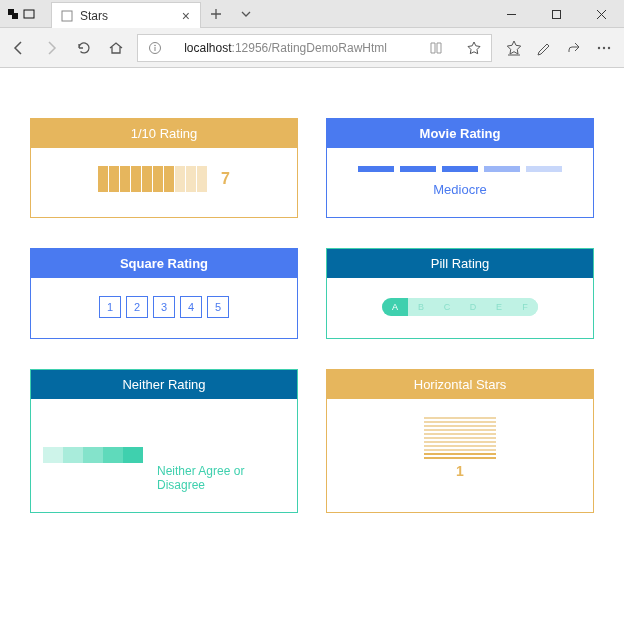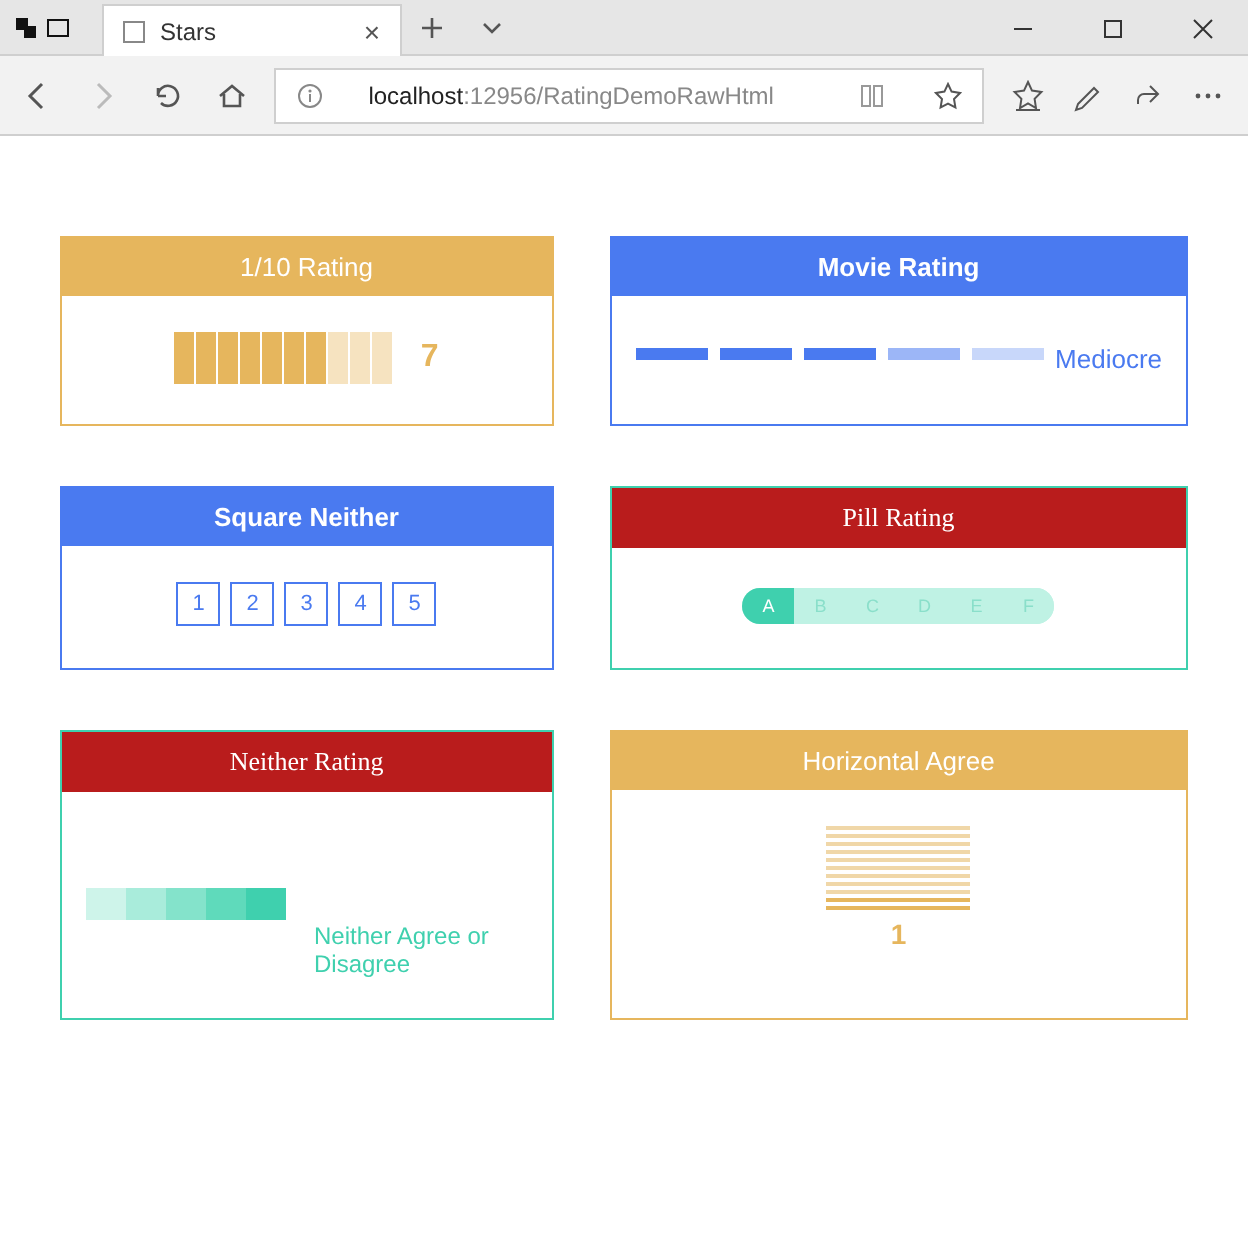--- a/index.html
+++ b/index.html
@@ -115,7 +115,7 @@
     min-height:60px;
     flex-direction:row;
   }
-  .card-body.col { flex-direction:row; gap:6px; }
+  .card-body.col { flex-direction:column; gap:6px; }
 
   
   .gold { border-color:#e6b65d; }

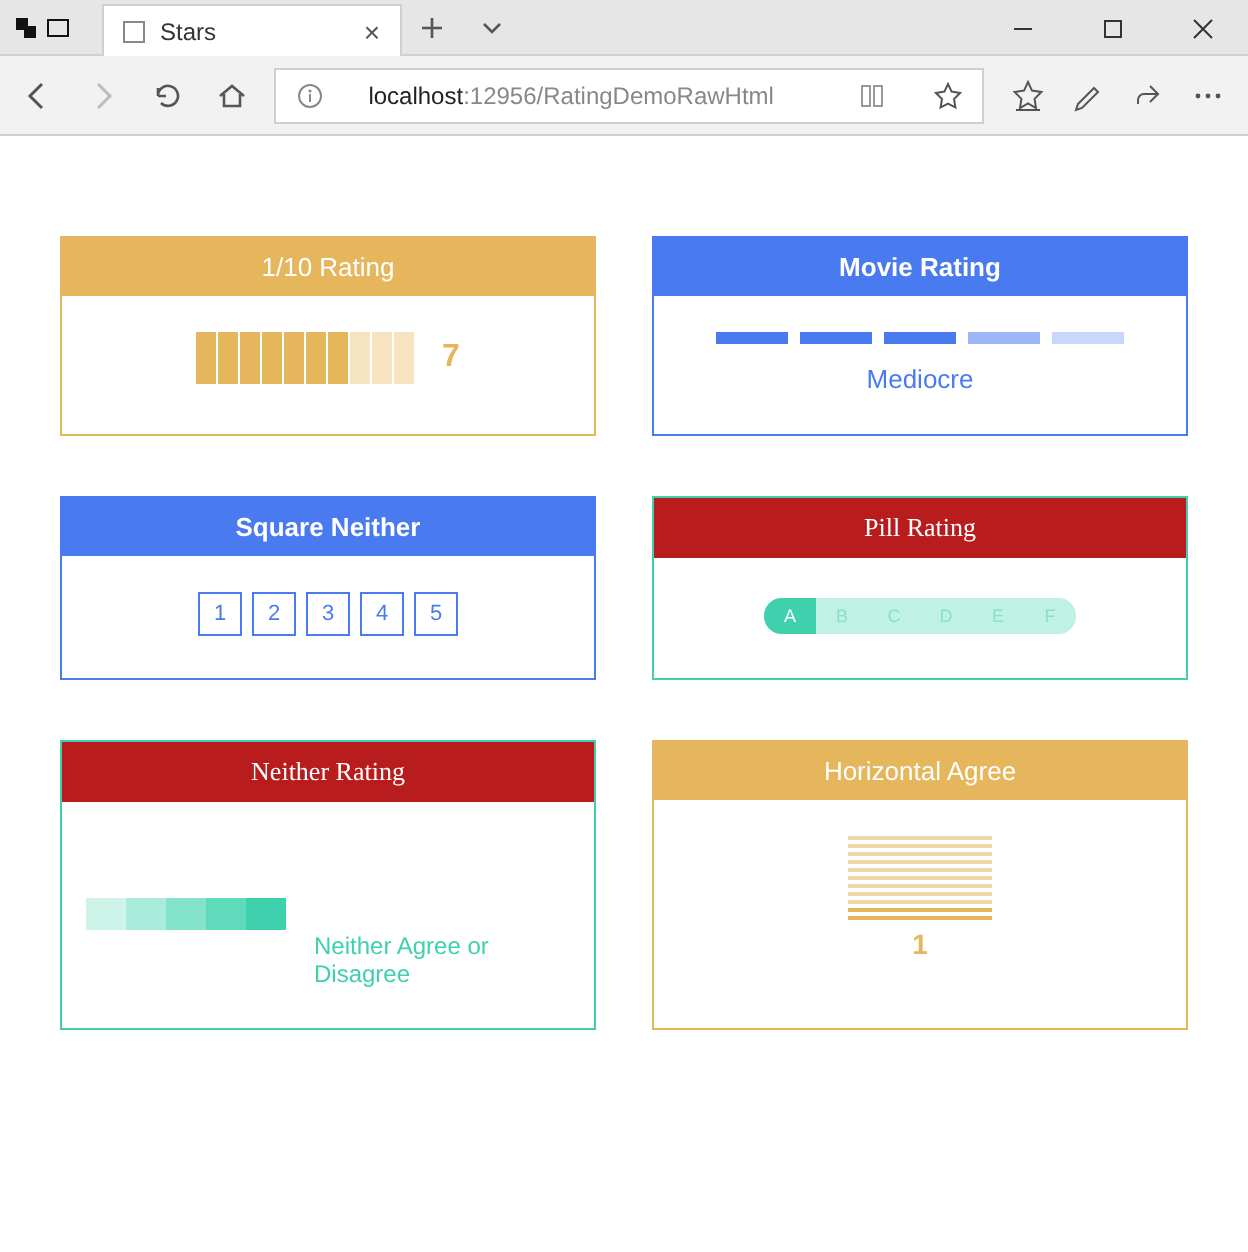--- a/index.html
+++ b/index.html
@@ -344,7 +344,7 @@
     </div>
 
     <div class="card blue">
-      <div class="card-head">Square Neither</div>
+      <div class="card-head">Square Rating</div>
       <div class="card-body">
         <div class="squares">
           <span>1</span>

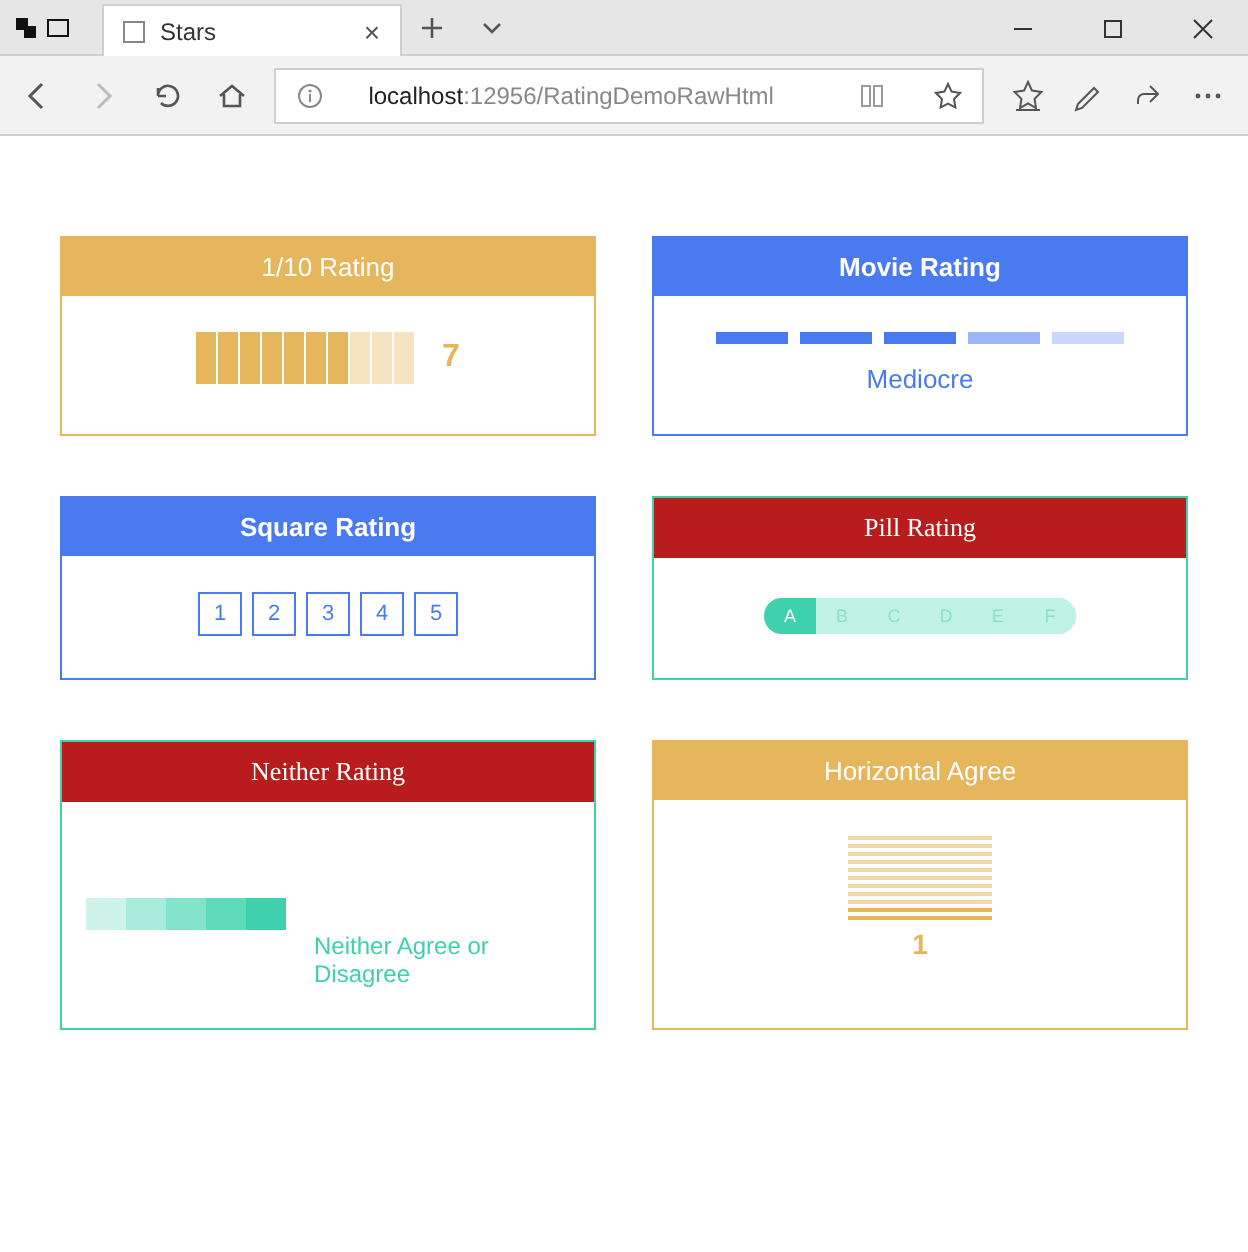--- a/index.html
+++ b/index.html
@@ -123,7 +123,7 @@
   .blue { border-color:#4a7af0; }
   .blue .card-head { background:#4a7af0;font-weight:bold; }
   .teal { border-color:#3fd0ae; }
-  .teal .card-head { background:#b91c1c;font-family:Liberation Serif, serif; }
+  .teal .card-head { background:#0369a1; }
 
   
   .bars10 { display:flex; gap:1px;}

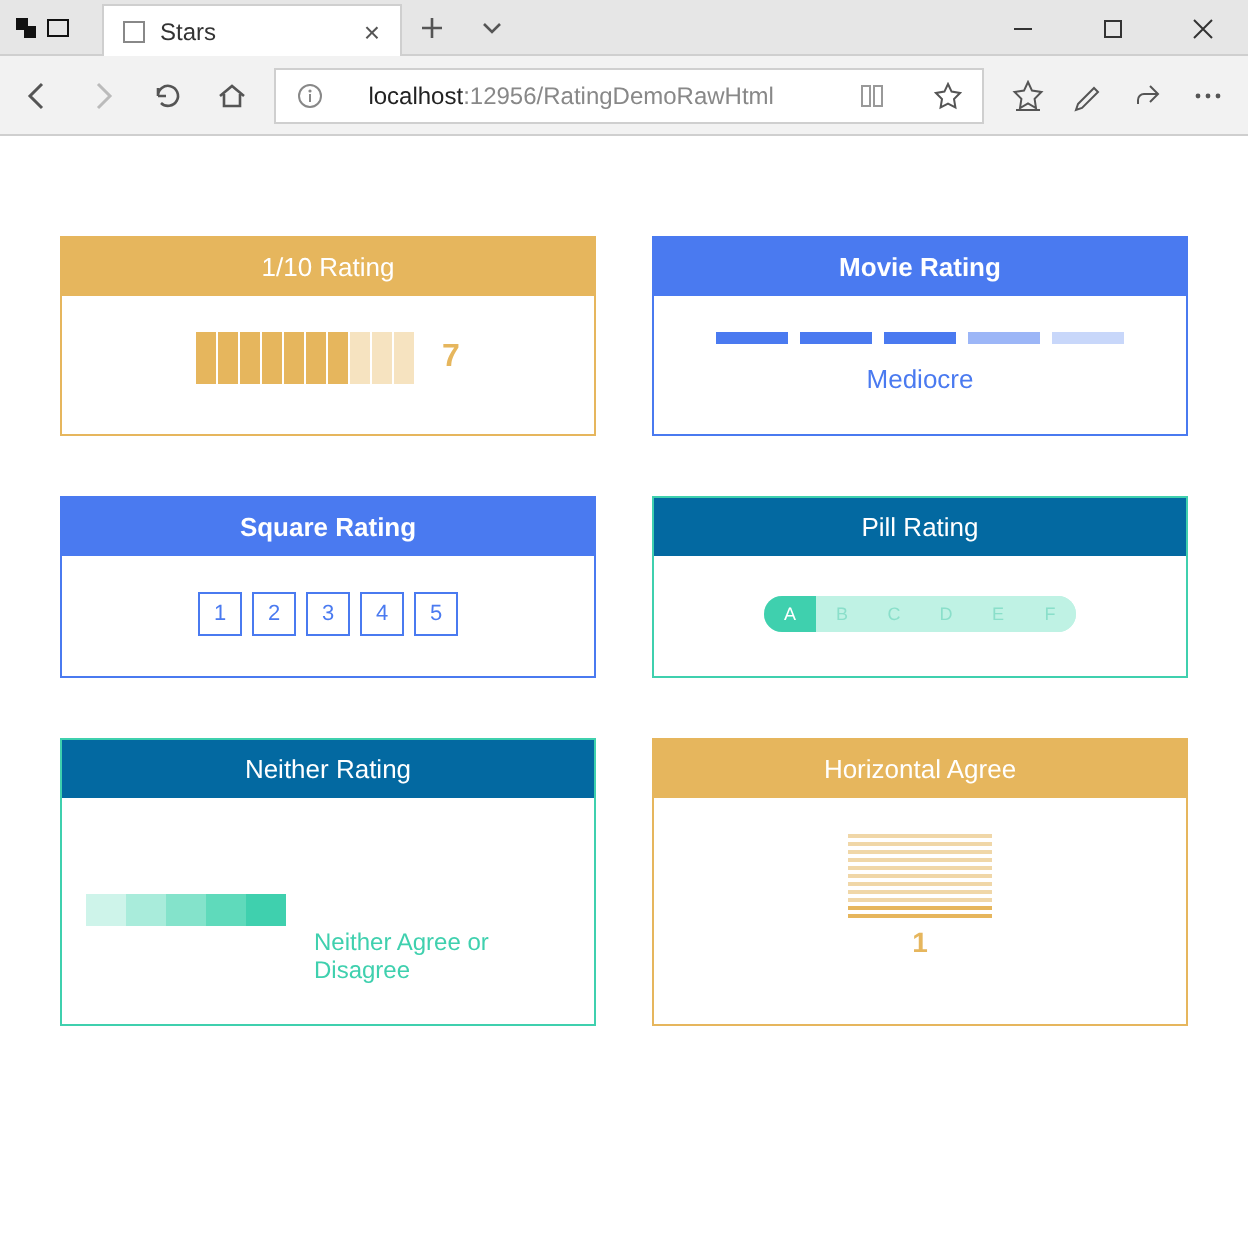--- a/index.html
+++ b/index.html
@@ -385,7 +385,7 @@
     </div>
 
     <div class="card gold">
-      <div class="card-head">Horizontal Agree</div>
+      <div class="card-head">Horizontal Stars</div>
       <div class="card-body">
         <div class="hlines-wrap">
           <div class="hlines hlines-border">

